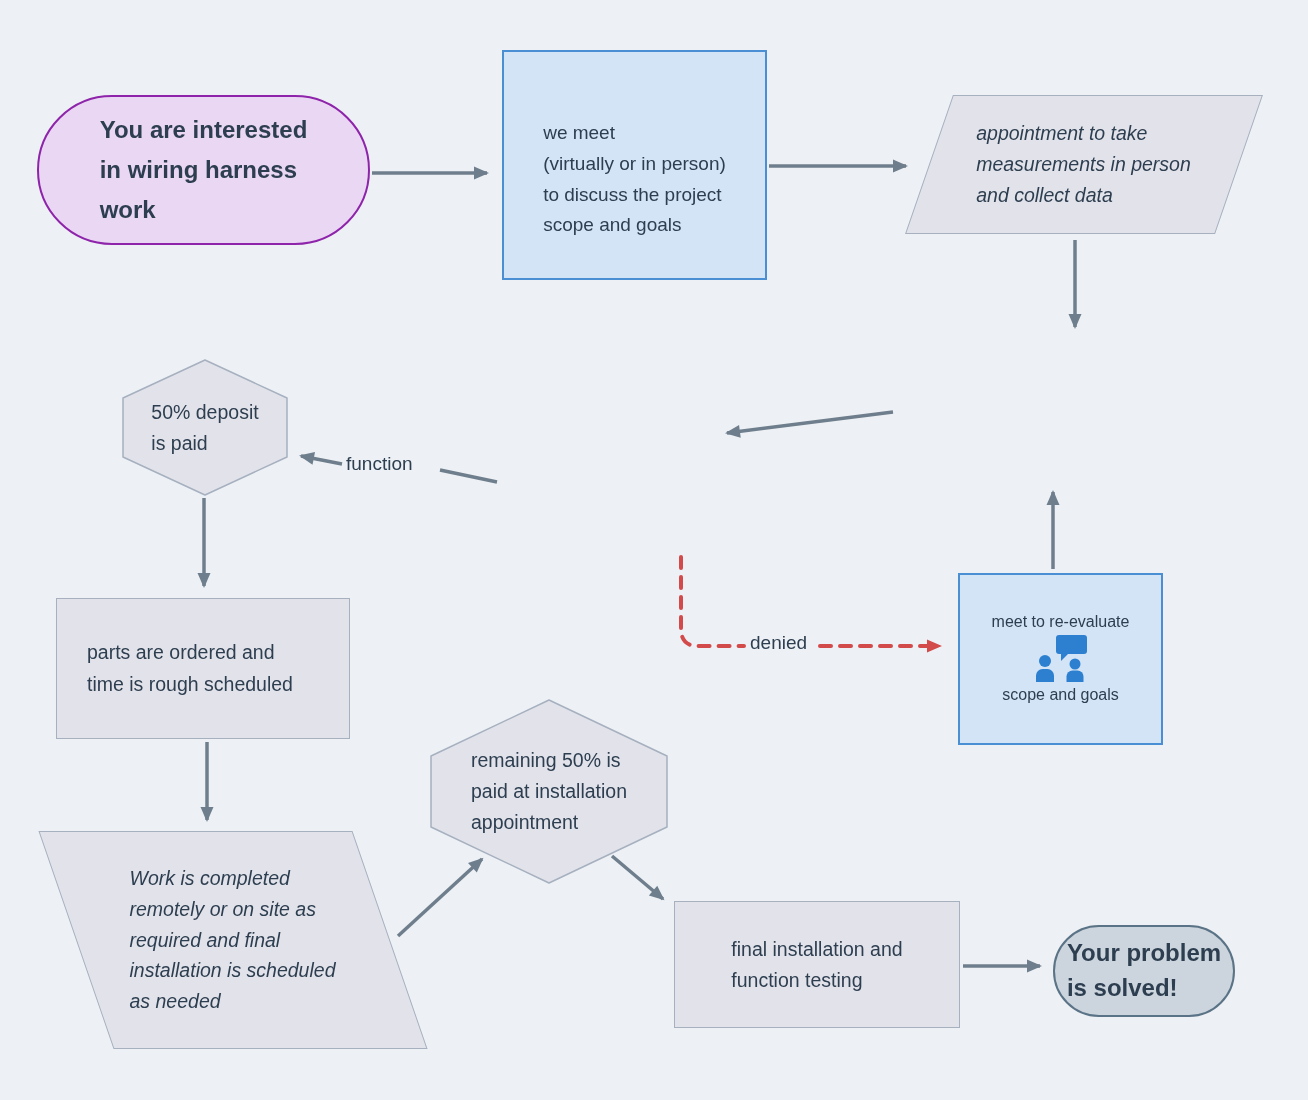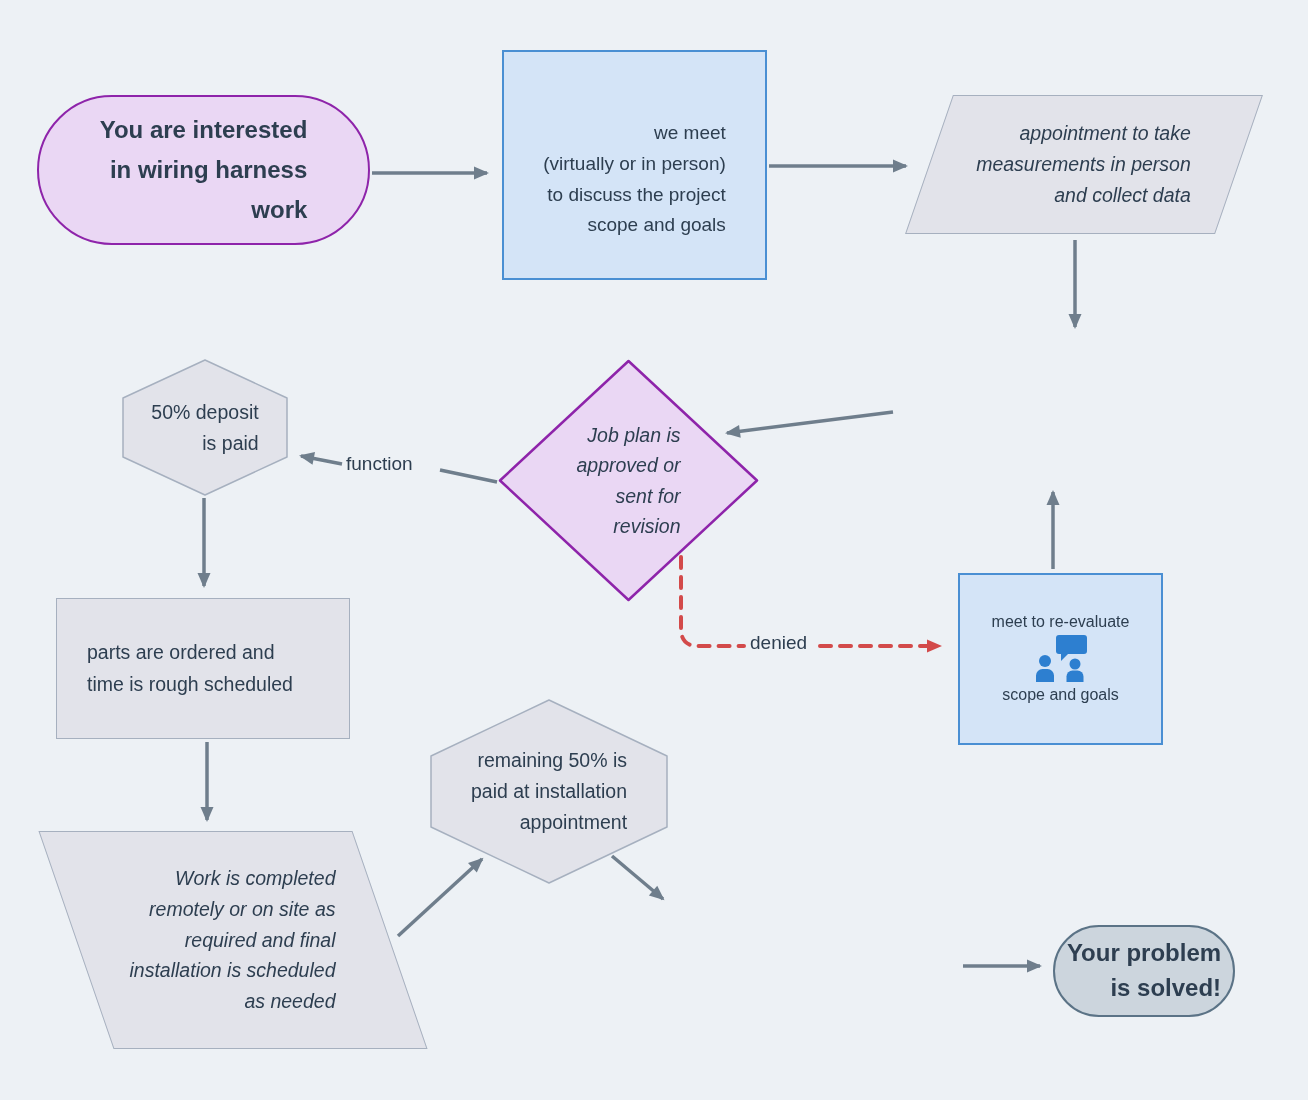--- a/index.html
+++ b/index.html
@@ -8,7 +8,7 @@
     font-family:"Liberation Sans","DejaVu Sans",sans-serif;color:#2d3e50;overflow:hidden;
   }
   .node{position:absolute;display:flex;align-items:center;justify-content:center;box-sizing:border-box;}
-  .txt{white-space:pre-line;text-align:right;font-size:19.5px;line-height:1.58;position:relative;z-index:2;}
+  .txt{white-space:pre-line;text-align:left;font-size:19.5px;line-height:1.58;position:relative;z-index:2;}
   .txt.left{text-align:left;}
   .italic{font-style:italic;}
 

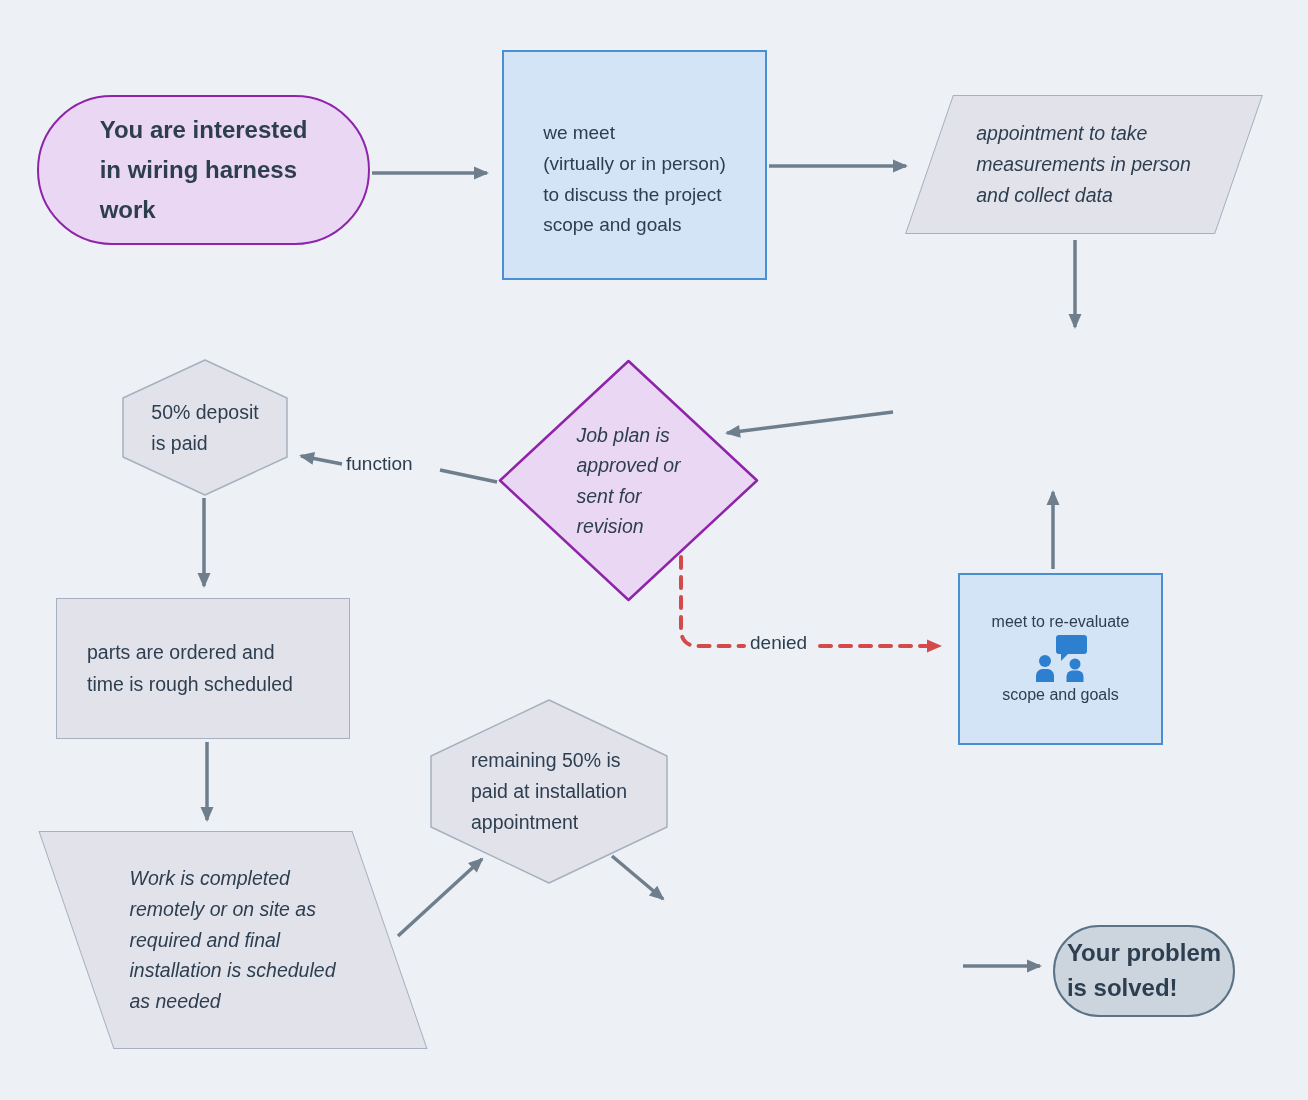--- a/index.html
+++ b/index.html
@@ -114,15 +114,6 @@
   </div>
 
 
-  <div class="node decision">
-    <svg class="shape-svg" width="263" height="243" viewBox="0 0 263 243">
-      <polygon points="131.5,2 260,121.5 131.5,241 3,121.5" fill="#ead7f4" stroke="#8e24aa" stroke-width="2.5" stroke-linejoin="round"></polygon>
-    </svg>
-    <span class="txt italic">Job plan is
-approved or
-sent for
-revision</span>
-  </div>
 
   <div class="node deposit">
     <svg class="shape-svg" width="166" height="137" viewBox="0 0 166 137">

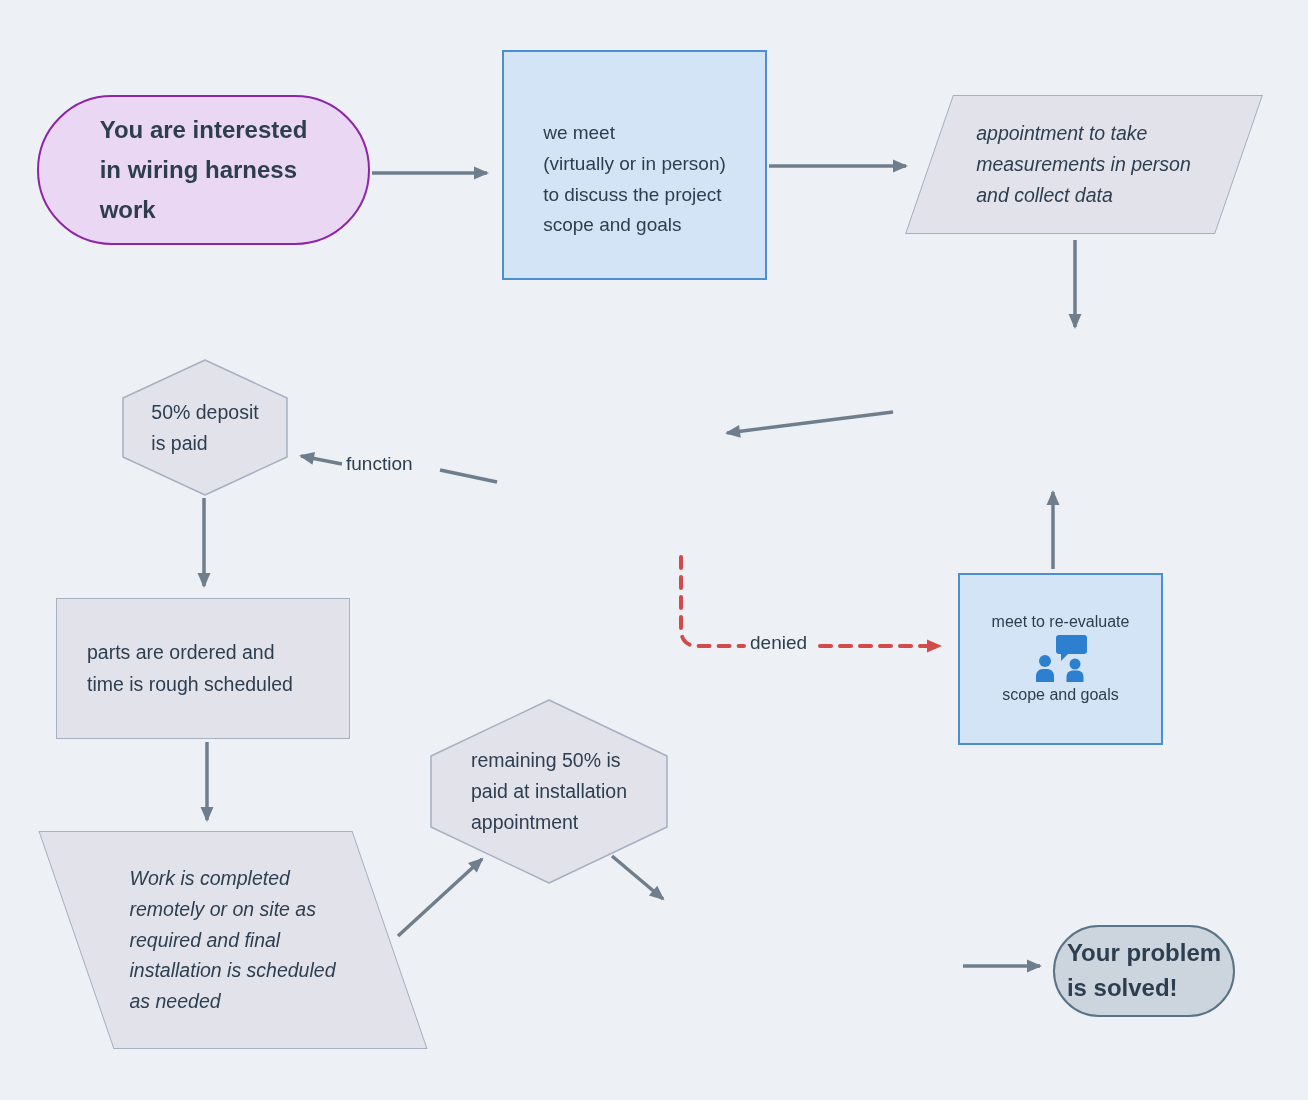--- a/index.html
+++ b/index.html
@@ -146,6 +146,10 @@
 appointment</span>
   </div>
 
+  <div class="node rect final">
+    <span class="txt">final installation and
+function testing</span>
+  </div>
 
   <div class="node blue reeval">
     <span class="small">meet to re-evaluate</span>

